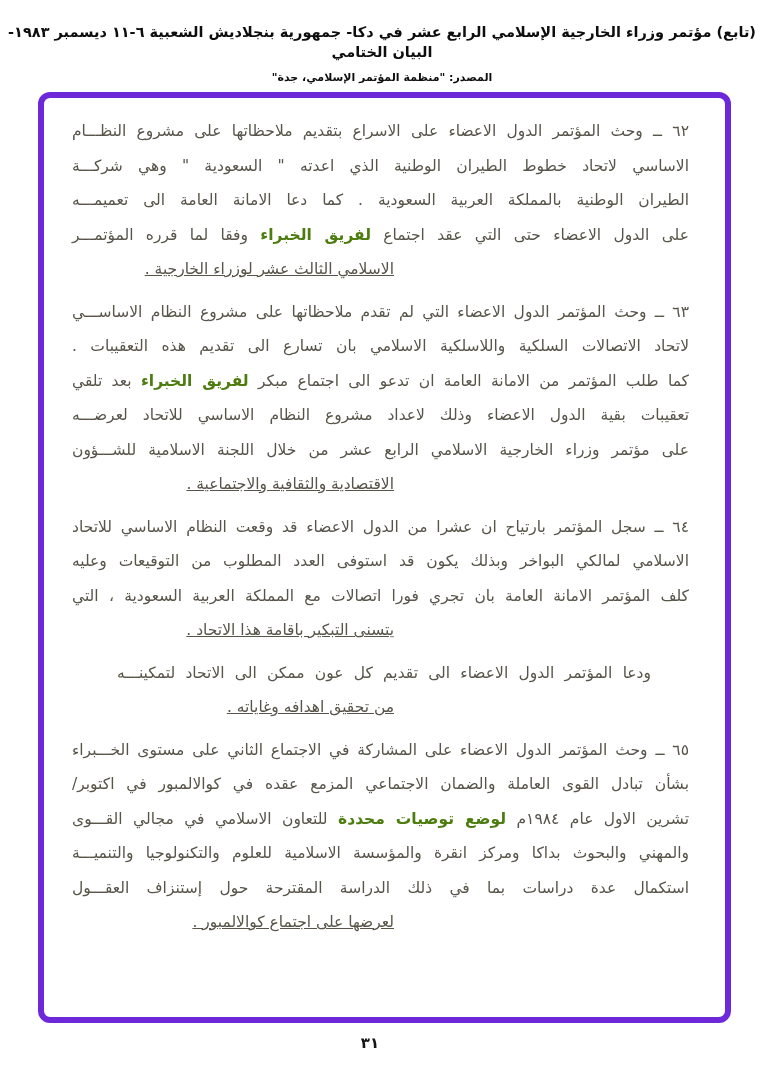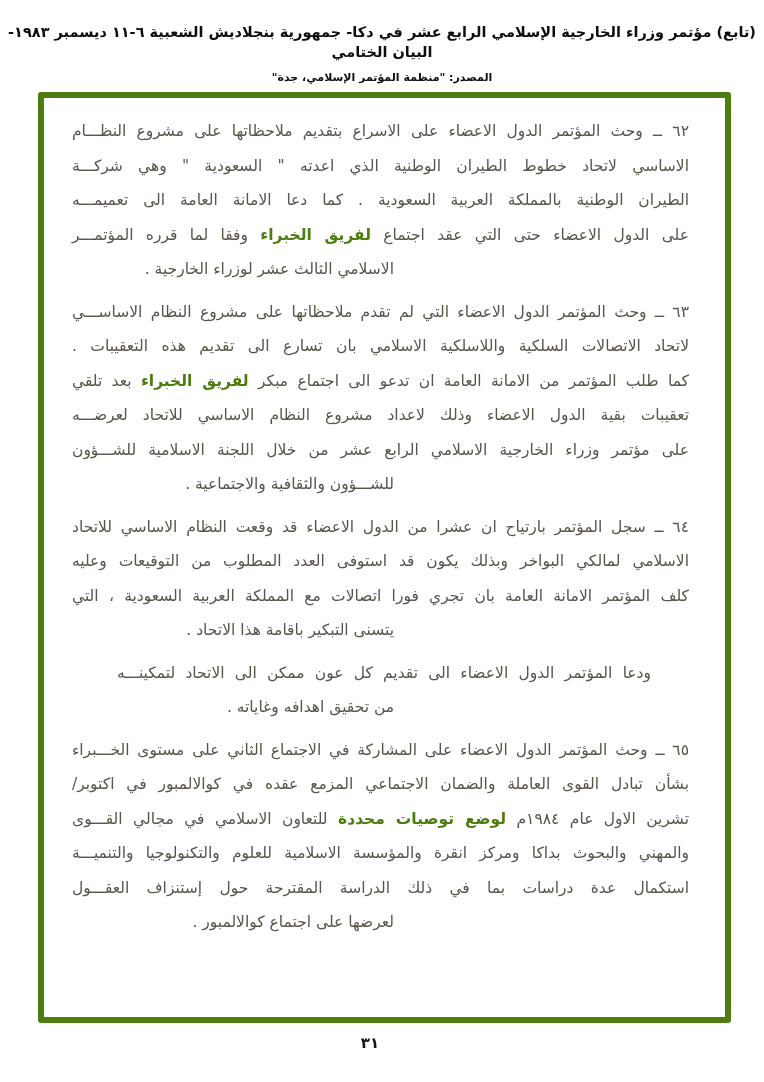--- a/index.html
+++ b/index.html
@@ -19,7 +19,7 @@
 
   .frame {
     position:absolute; left:38px; top:92px; width:693px; height:931px;
-    border:6px solid #4d7c0f; border-radius:3px; background:#ffffff;
+    border:6px solid #6d28d9; border-radius:12px; background:#ffffff;
   }
   .scan {
     position:absolute; inset:0;

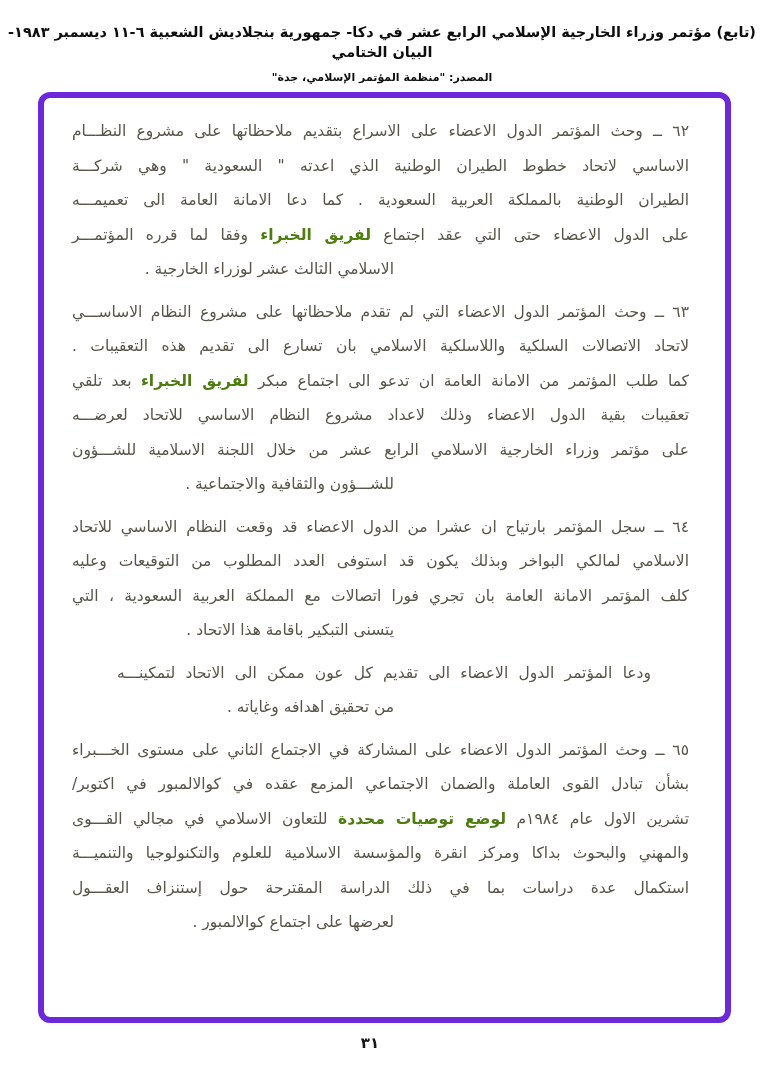--- a/index.html
+++ b/index.html
@@ -39,6 +39,7 @@
     text-align:right;
     text-align-last:right;
     padding-right:295px;
+    text-decoration:underline;
   }
   .indent { padding-right:38px; padding-left:45px; }
   .dark { font-weight:bold; color:#4d7c0f; }

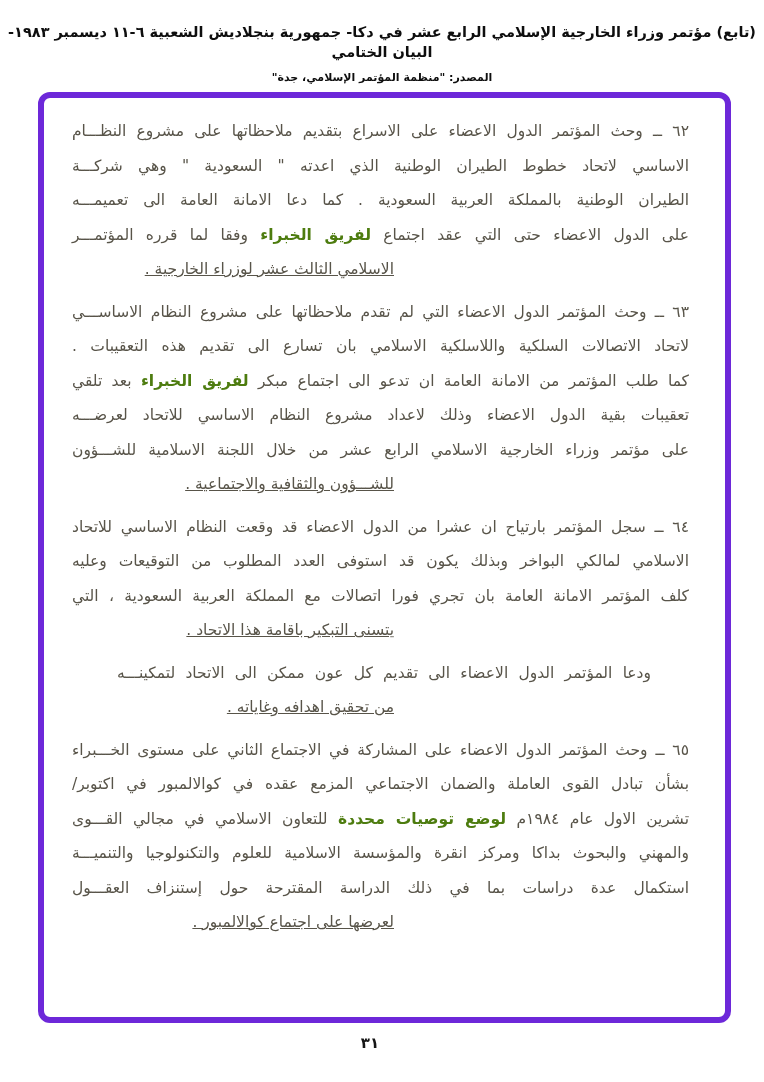--- a/index.html
+++ b/index.html
@@ -76,7 +76,7 @@
         <span class="line"><span>كما طلب المؤتمر من الامانة العامة ان تدعو الى اجتماع مبكر </span><span class="dark">لفريق الخبراء</span><span> بعد تلقي</span></span>
         <span class="line">تعقيبات بقية الدول الاعضاء وذلك لاعداد مشروع النظام الاساسي للاتحاد لعرضـــه</span>
         <span class="line">على مؤتمر وزراء الخارجية الاسلامي الرابع عشر من خلال اللجنة الاسلامية للشـــؤون</span>
-        <span class="line short">للشـــؤون والثقافية والاجتماعية .</span>
+        <span class="line short">الاقتصادية والثقافية والاجتماعية .</span>
       </div>
 
       <div class="para">

